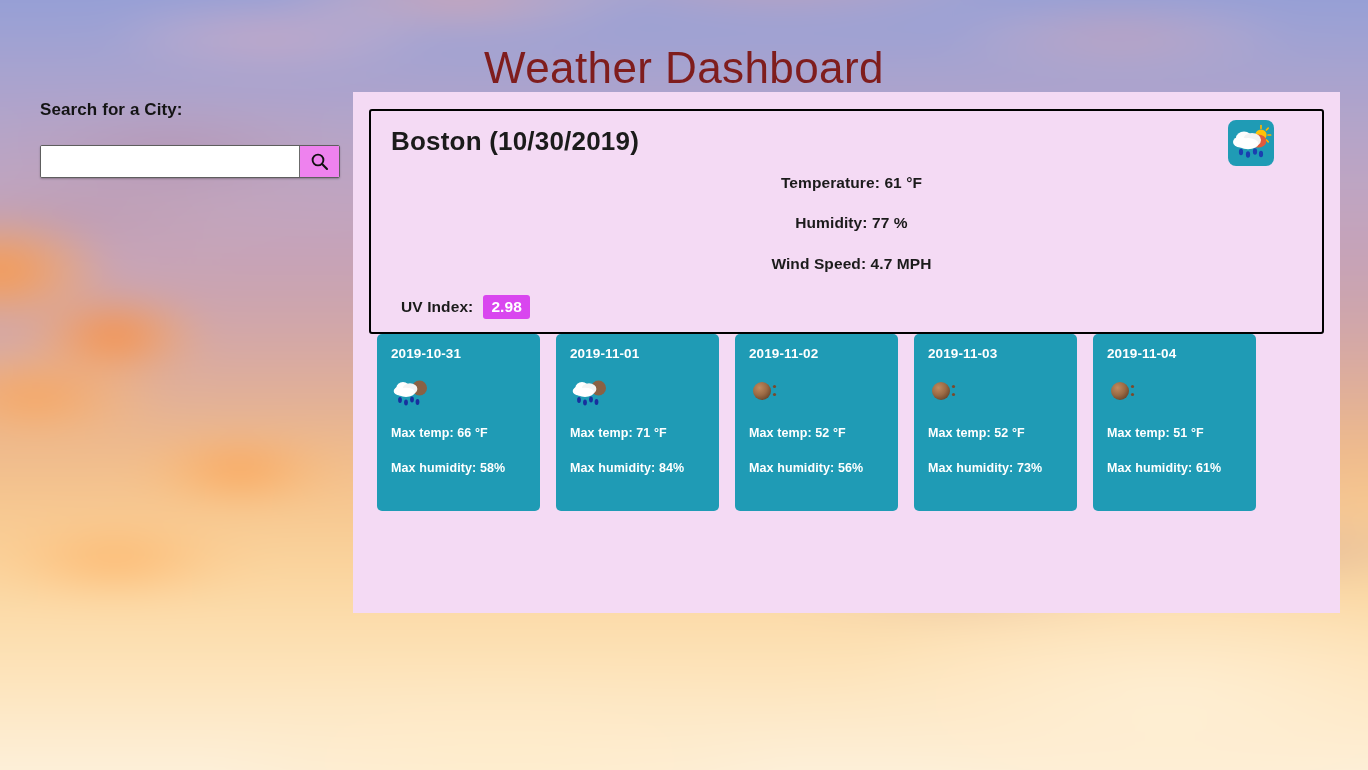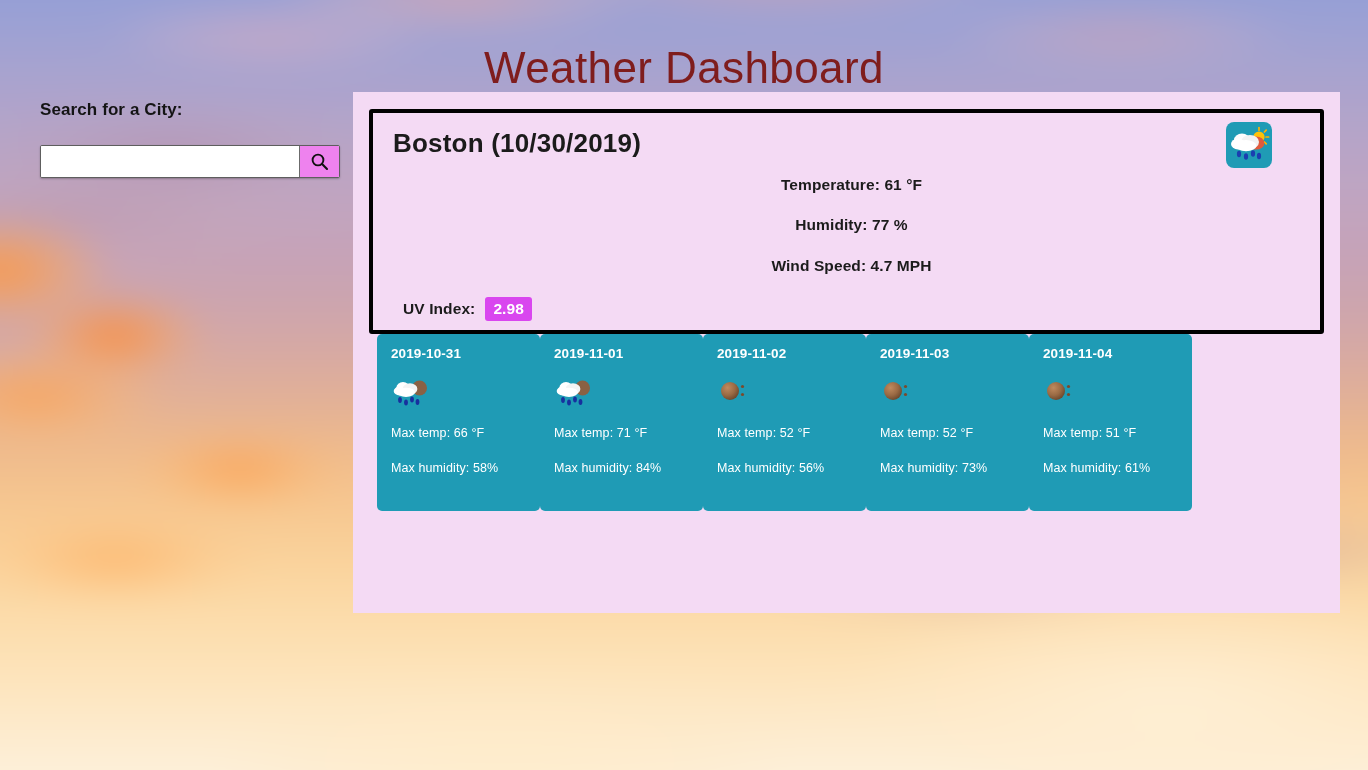--- a/index.html
+++ b/index.html
@@ -142,7 +142,7 @@
   #current-weather-card {
     position: relative;
     width: 955px; height: 225px;
-    border: 4px solid #000000;
+    border: 2px solid #000000;
     border-radius: 3px;
     background: #f4daf4;
     padding: 14px 20px 16px 20px;

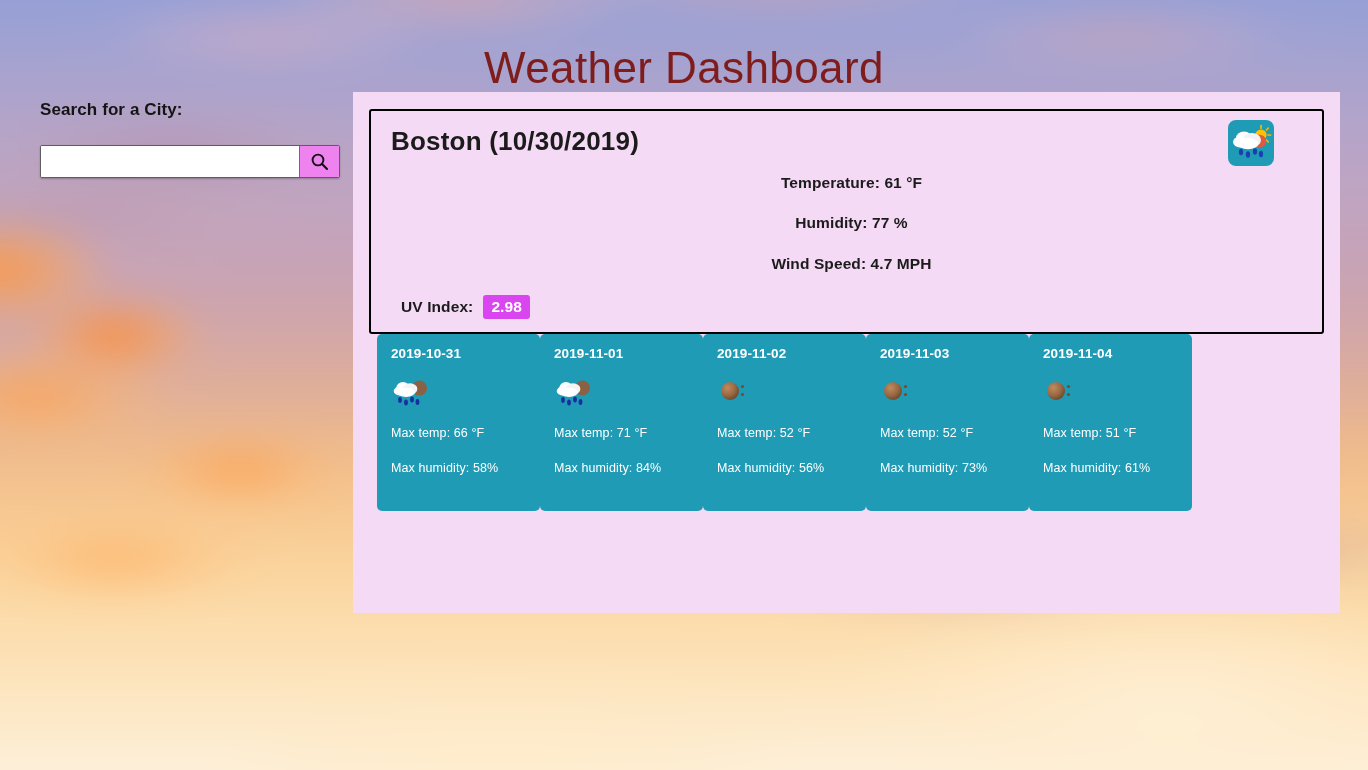--- a/index.html
+++ b/index.html
@@ -201,6 +201,7 @@
   }
   #forecast-row {
     display: flex;
+    gap: 16px;
     margin-left: 8px;
   }
   .forecast-card {

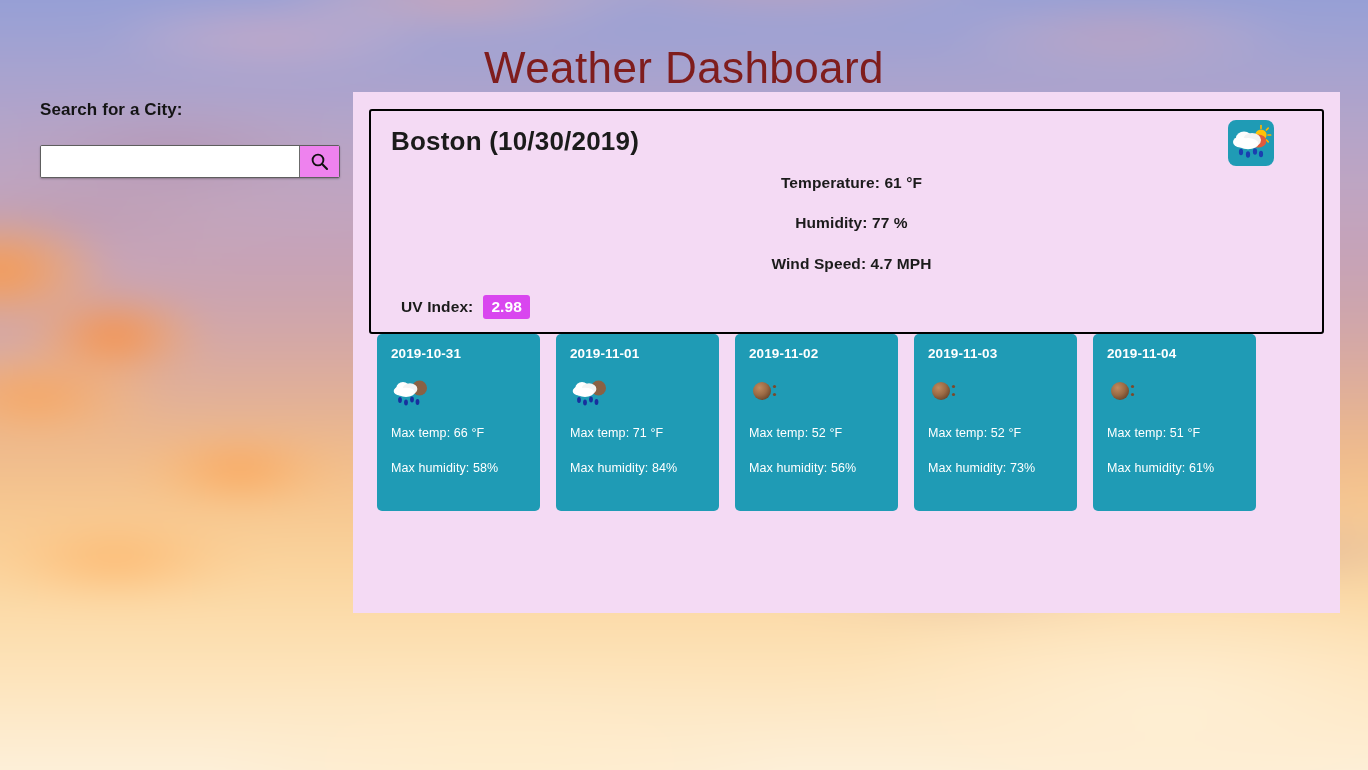--- a/index.html
+++ b/index.html
@@ -225,7 +225,7 @@
   .forecast-icon svg { display: block; }
   .forecast-temp, .forecast-humidity {
     font-size: 12.5px;
-    font-weight: normal;
+    font-weight: bold;
     letter-spacing: 0.1px;
     line-height: 1.2;
   }

